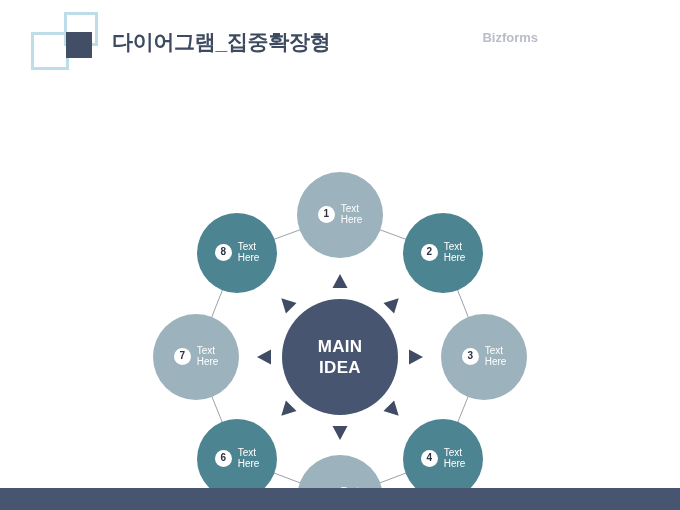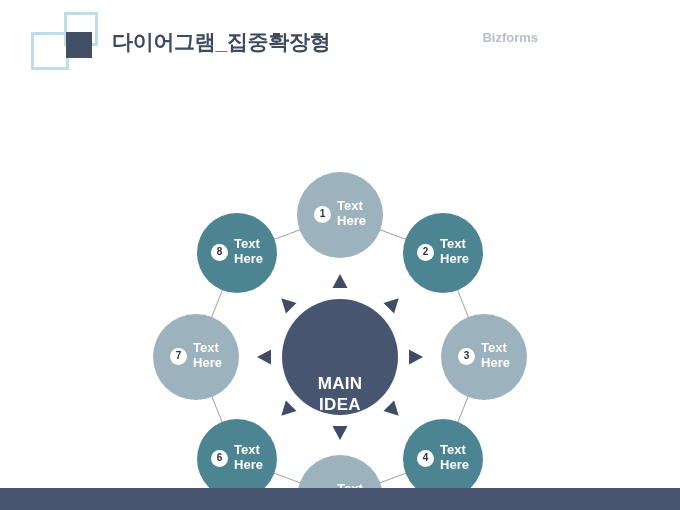--- a/index.html
+++ b/index.html
@@ -117,8 +117,8 @@
   }
   .node-label {
     color: #ffffff;
-    font-size: 13px;
-    font-weight: bold;
+    font-size: 10px;
+    font-weight: normal;
     line-height: 1.15;
     white-space: pre-line;
   }

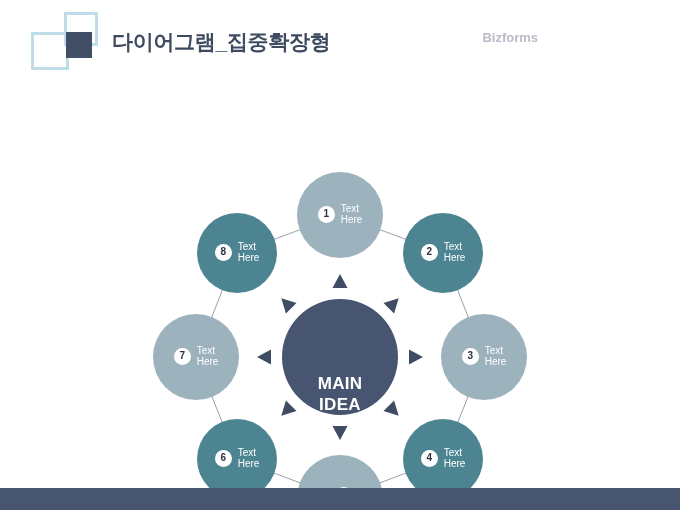--- a/index.html
+++ b/index.html
@@ -127,7 +127,7 @@
     position: absolute;
     border-radius: 50%;
     display: flex;
-    align-items: flex-end;
+    align-items: center;
     justify-content: center;
     text-align: center;
   }

